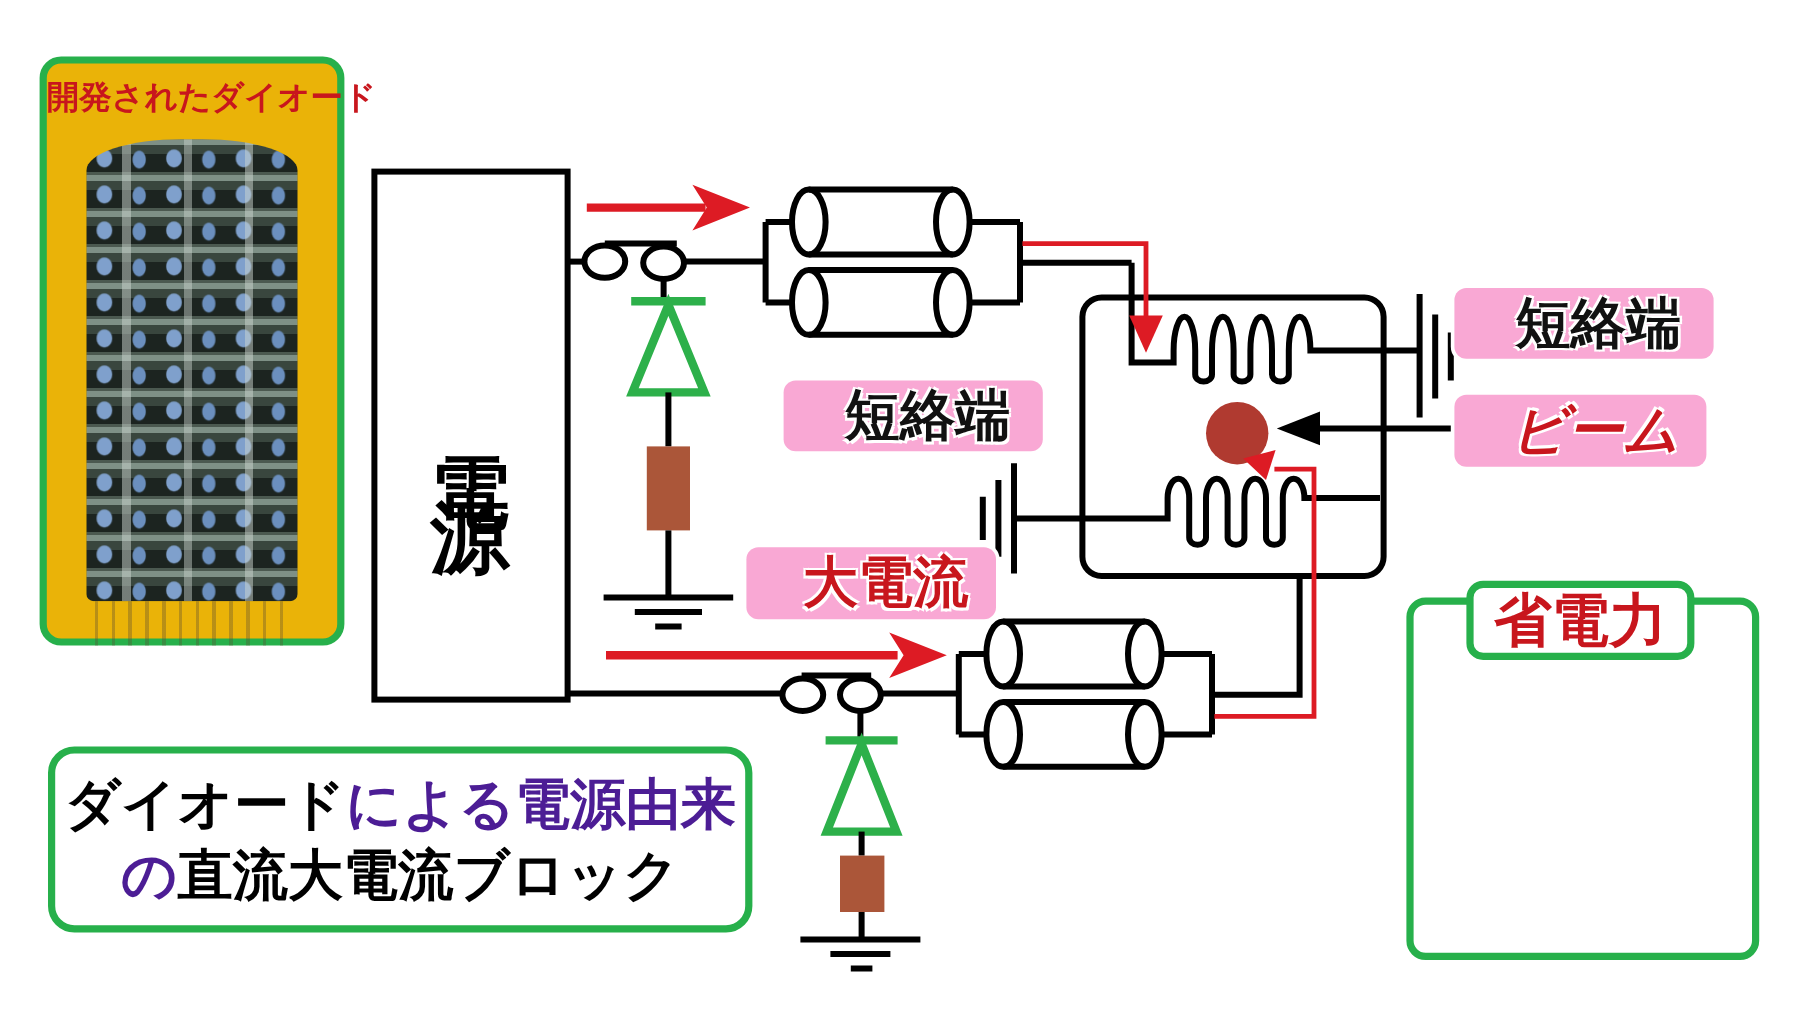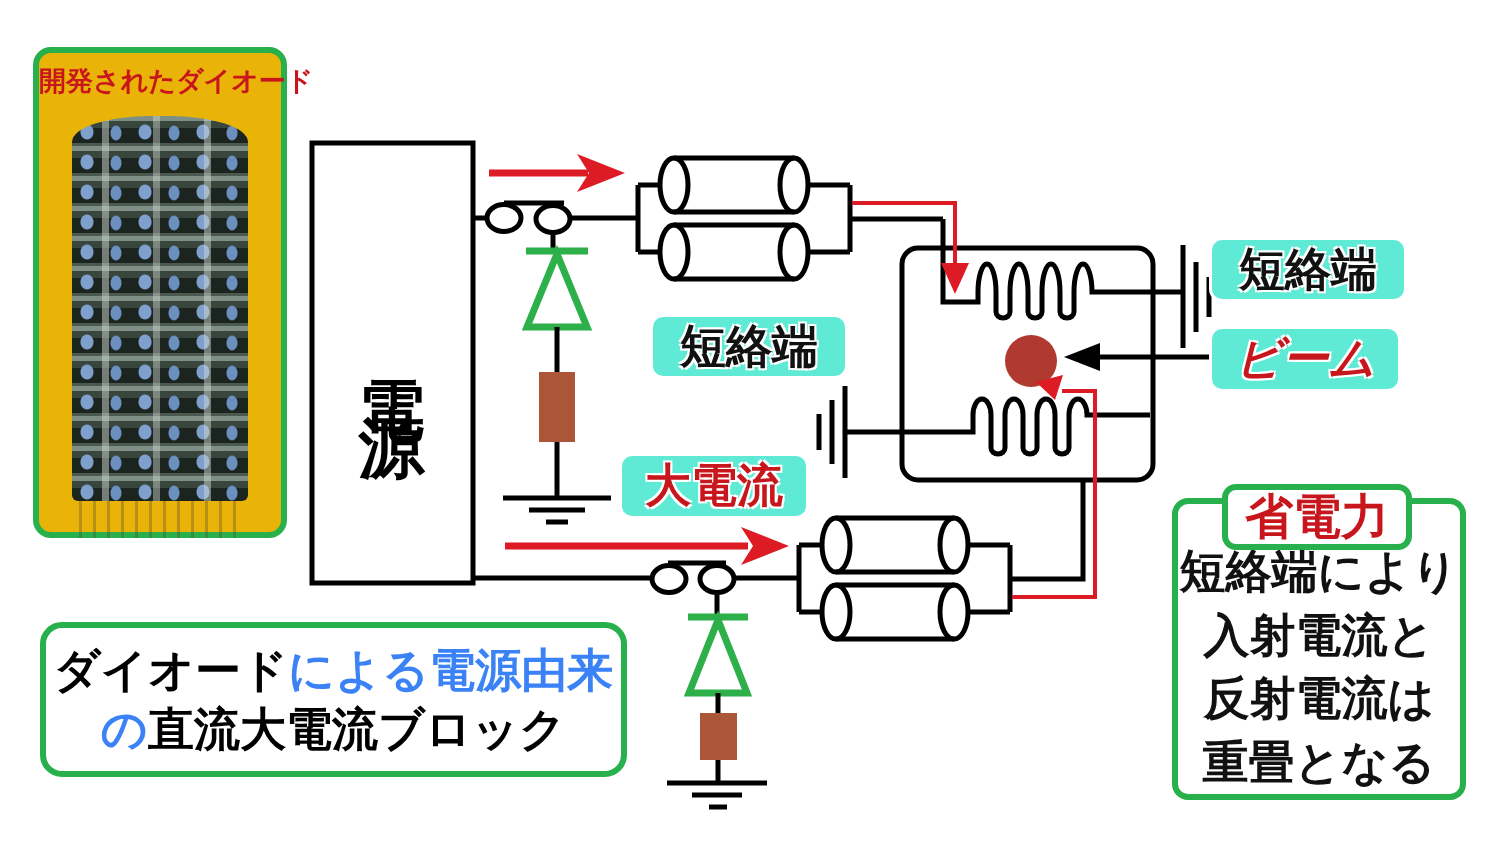--- a/index.html
+++ b/index.html
@@ -50,9 +50,10 @@
   }
   
   .chip{
-    background:#5eead4;border-radius:10px;display:flex;align-items:center;justify-content:center;
+    background:#f9a8d4;border-radius:10px;display:flex;align-items:center;justify-content:center;
     font-weight:bold;font-size:46px;white-space:nowrap;box-shadow:0 0 0 3px #fff;
     text-shadow:-2px -2px 0 #fff,2px -2px 0 #fff,-2px 2px 0 #fff,2px 2px 0 #fff;
+    padding-left:24px;
   }
   .chip.black{color:#111;}
   .chip.red{color:#c8161d;}

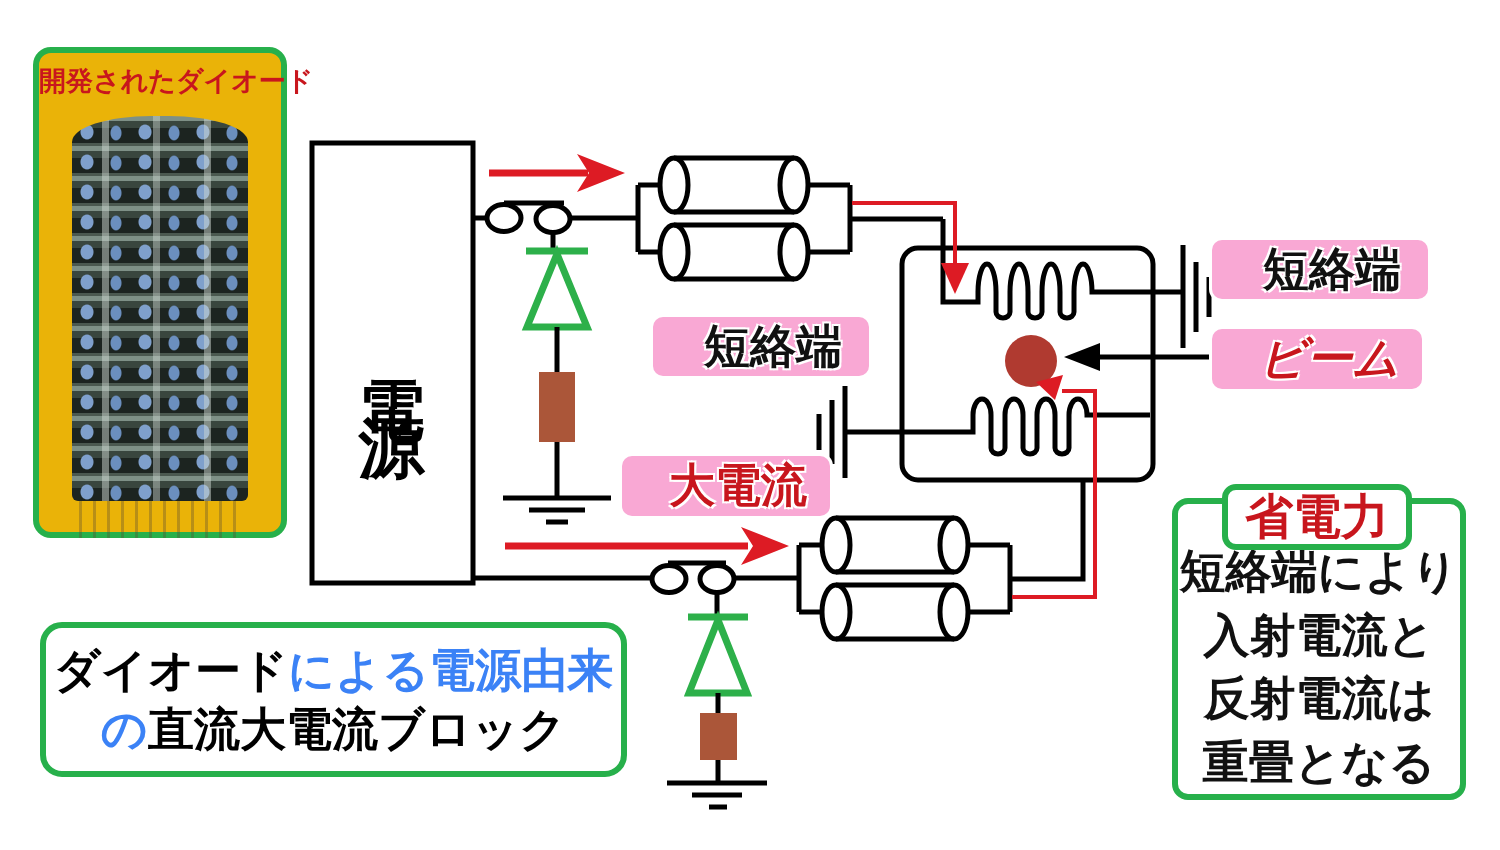--- a/index.html
+++ b/index.html
@@ -213,12 +213,6 @@
 
   <div class="abs save-box"></div>
   <div class="abs save-title">省電力</div>
-  <div class="abs save-lines">
-    <div>短絡端により</div>
-    <div>入射電流と</div>
-    <div>反射電流は</div>
-    <div>重畳となる</div>
-  </div>
 
 </div>
 

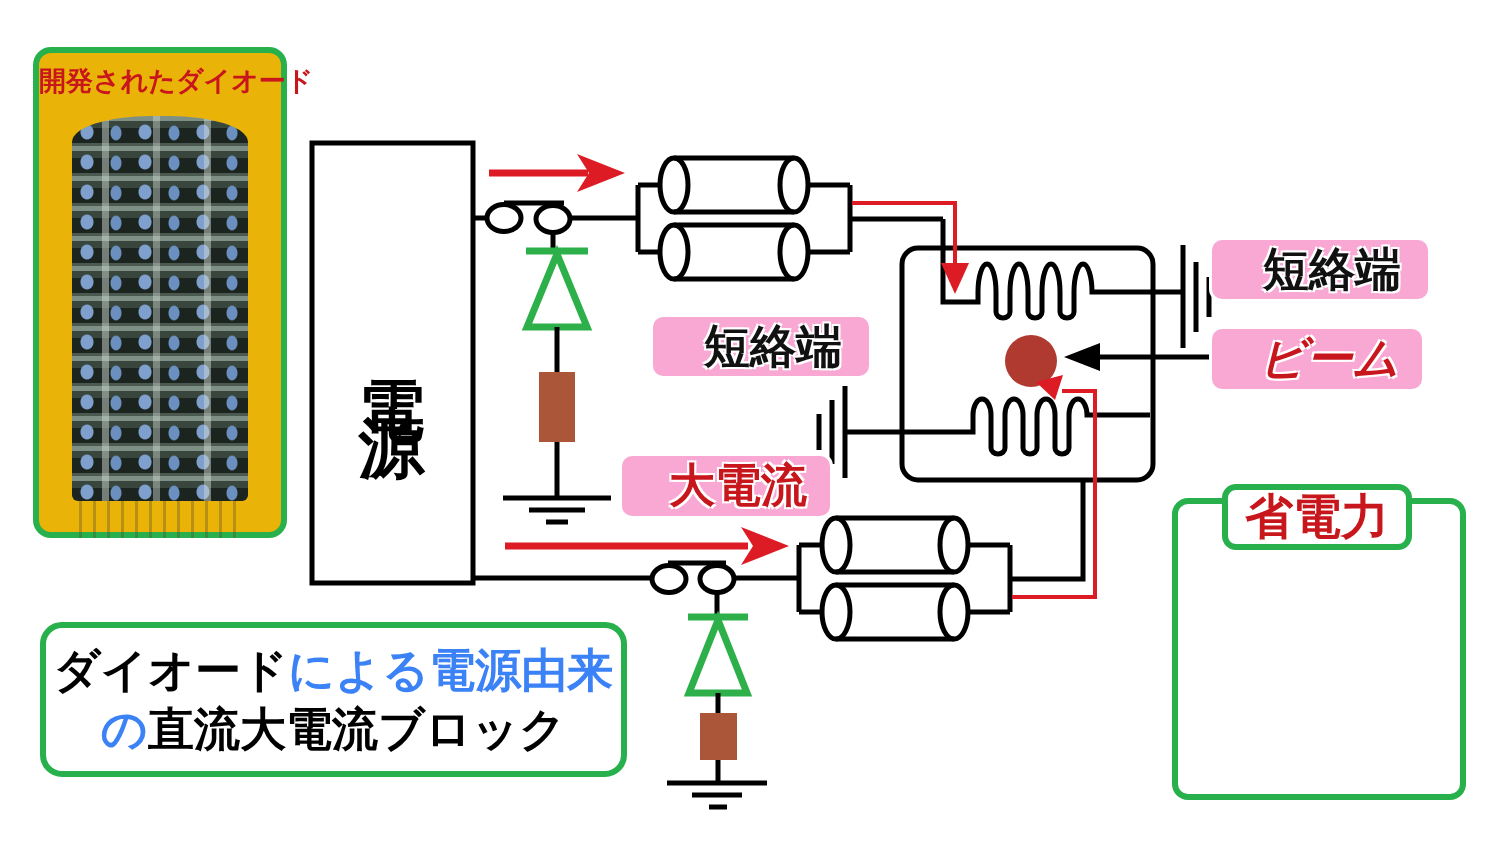--- a/index.html
+++ b/index.html
@@ -68,7 +68,7 @@
     font-size:46px;font-weight:bold;line-height:1.28;white-space:nowrap;
   }
   .note-box .red{color:#000000;}
-  .note-box .black{color:#3b82f6;}
+  .note-box .black{color:#4c1d95;}
   
   .save-box{
     left:1172px;top:498px;width:294px;height:302px;border:6px solid #27b04b;border-radius:16px;

